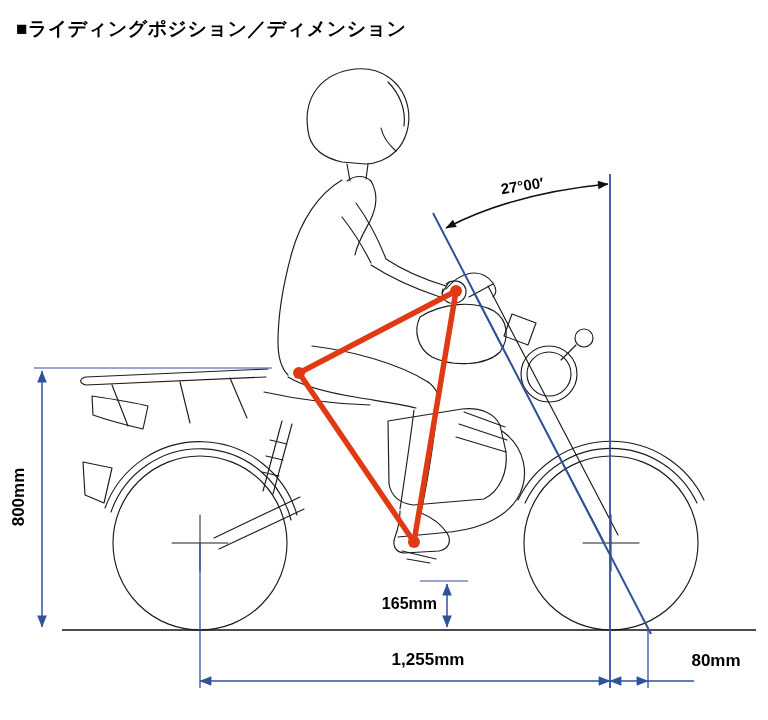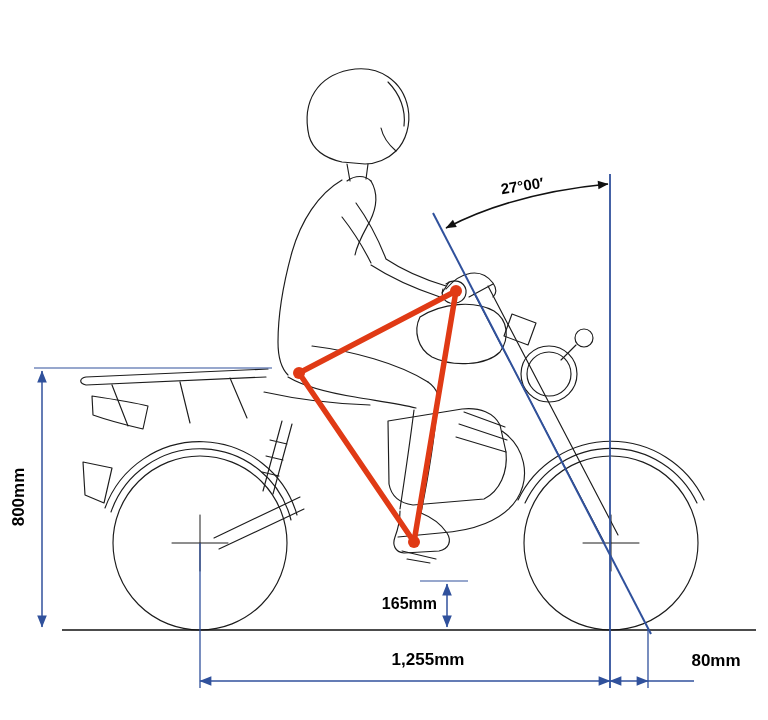--- a/index.html
+++ b/index.html
@@ -23,6 +23,7 @@
 
 <div class="canvas">
 
+  <div class="title">■ライディングポジション／ディメンション</div>
 
   <svg class="diagram" width="768" height="720" viewBox="0 0 768 720" xmlns="http://www.w3.org/2000/svg">
 

